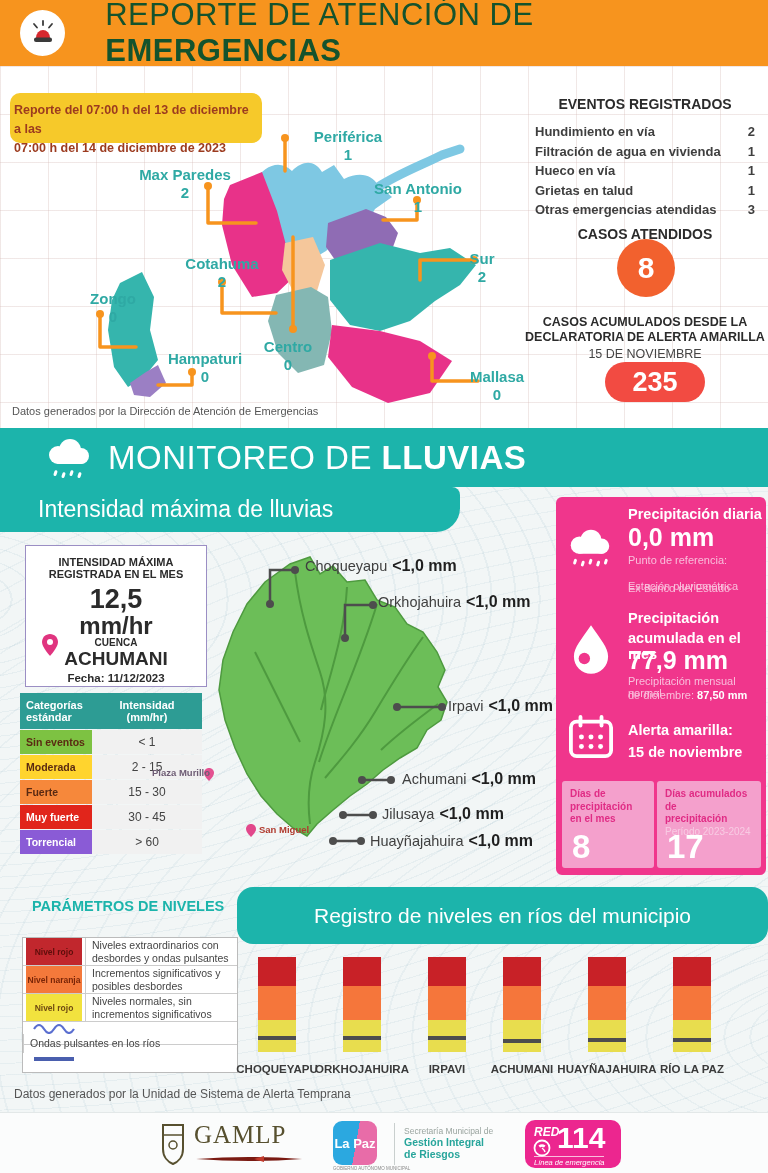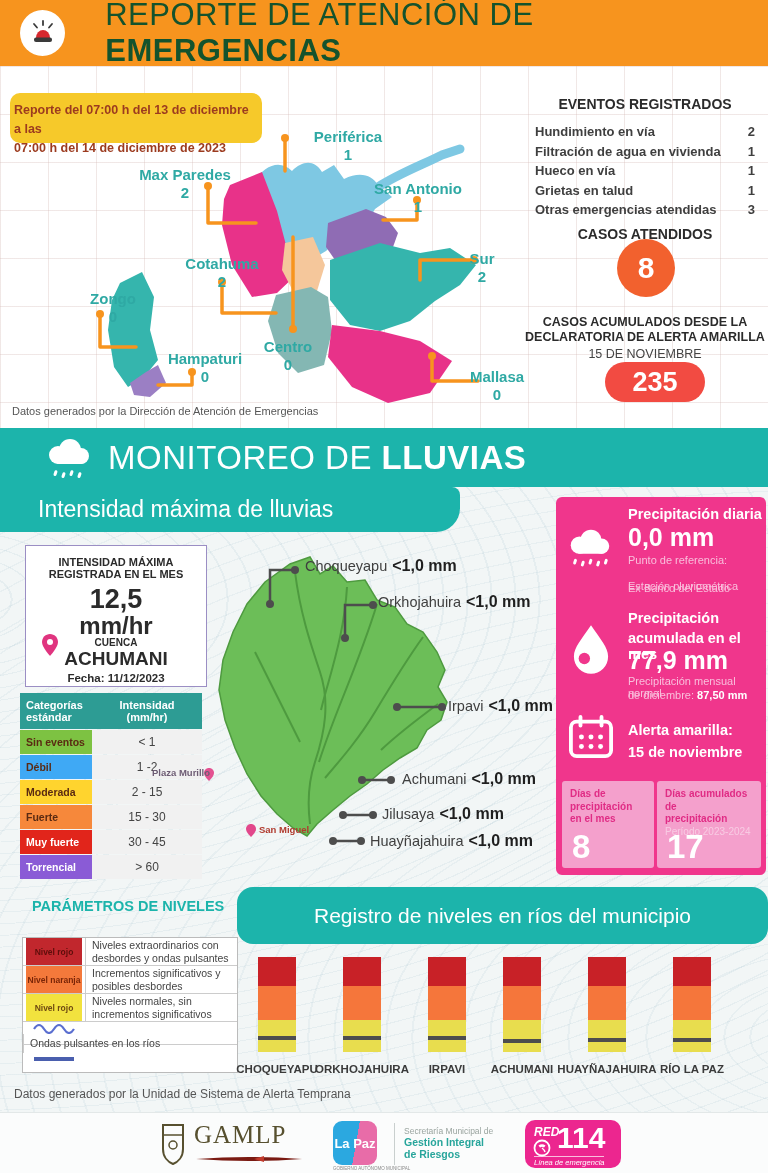--- a/index.html
+++ b/index.html
@@ -289,10 +289,6 @@
           <div class="c2">&lt; 1</div>
         </div>
       <div class="itrow">
-          <div class="c1" style="background:#3FA9F5;">Débil</div>
-          <div class="c2">1 -2</div>
-        </div>
-      <div class="itrow">
           <div class="c1" style="background:#FFD42E;">Moderada</div>
           <div class="c2">2 - 15</div>
         </div>

